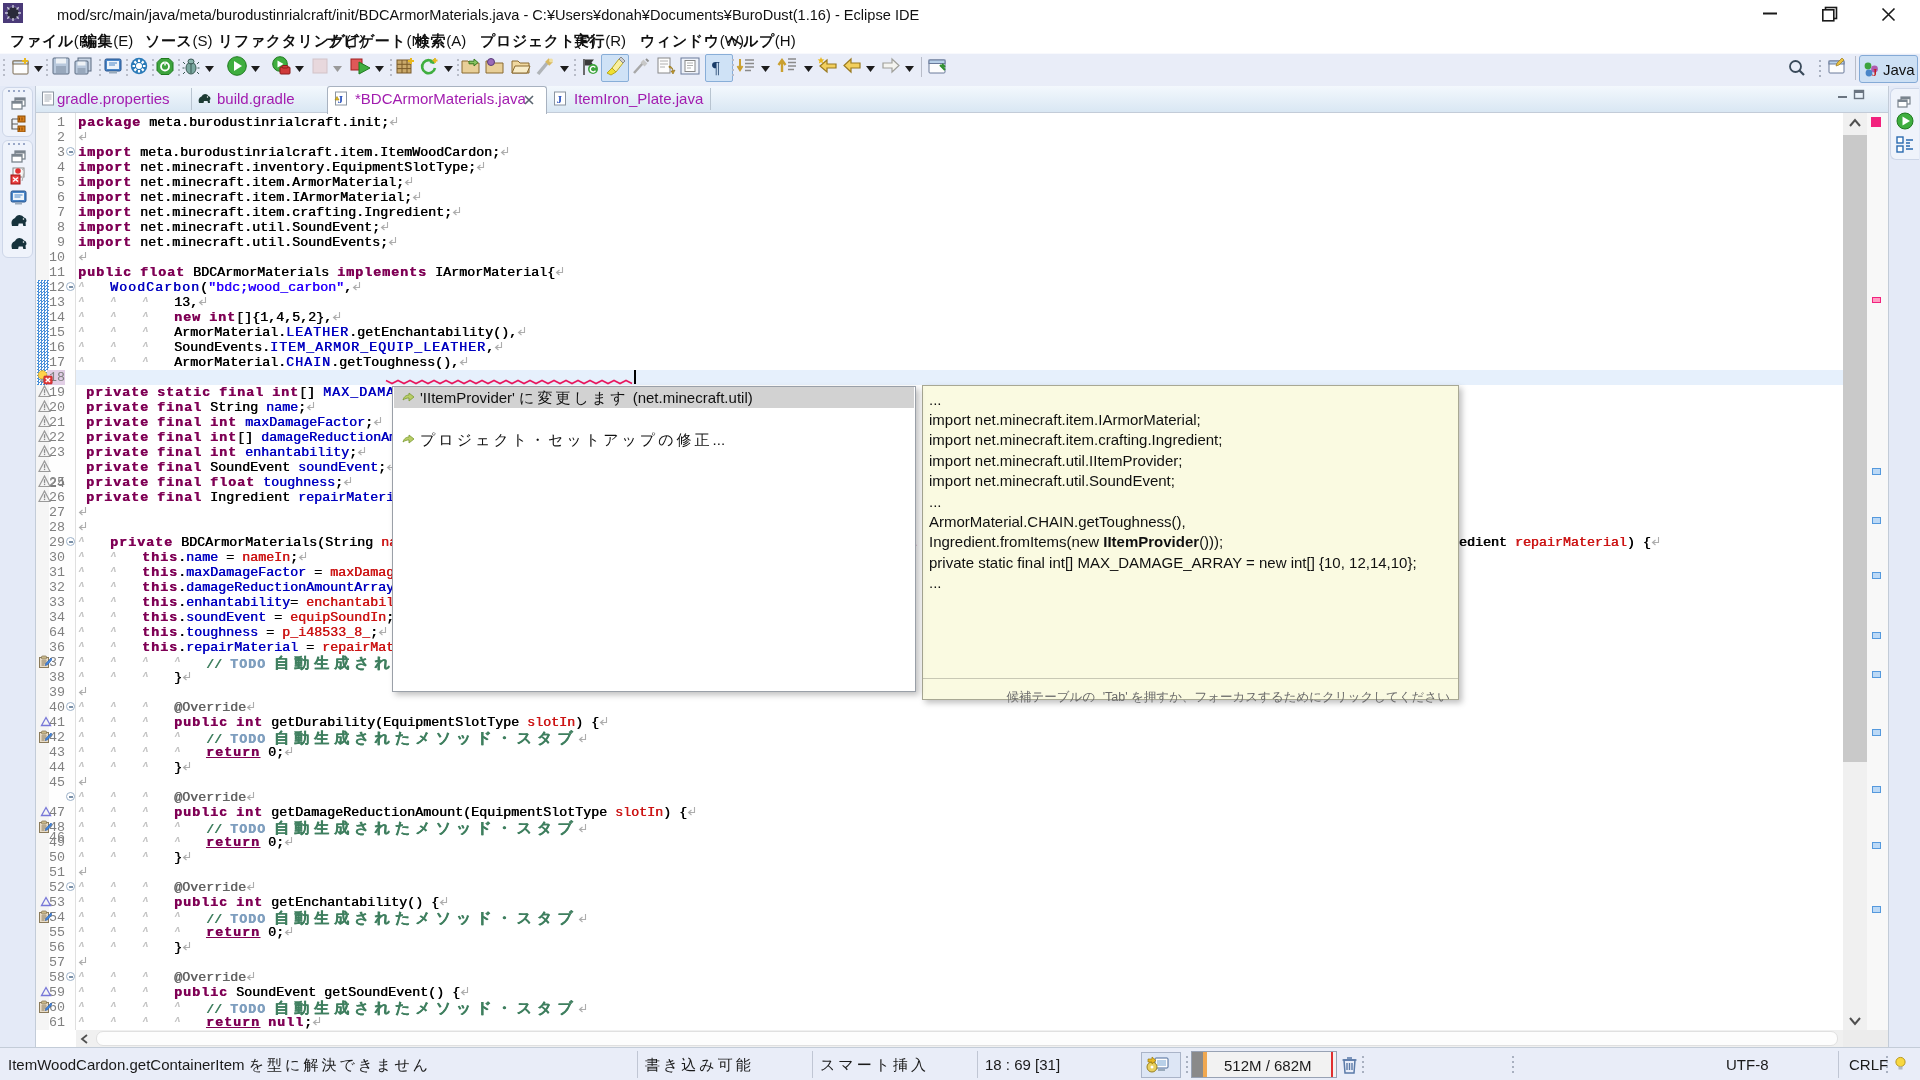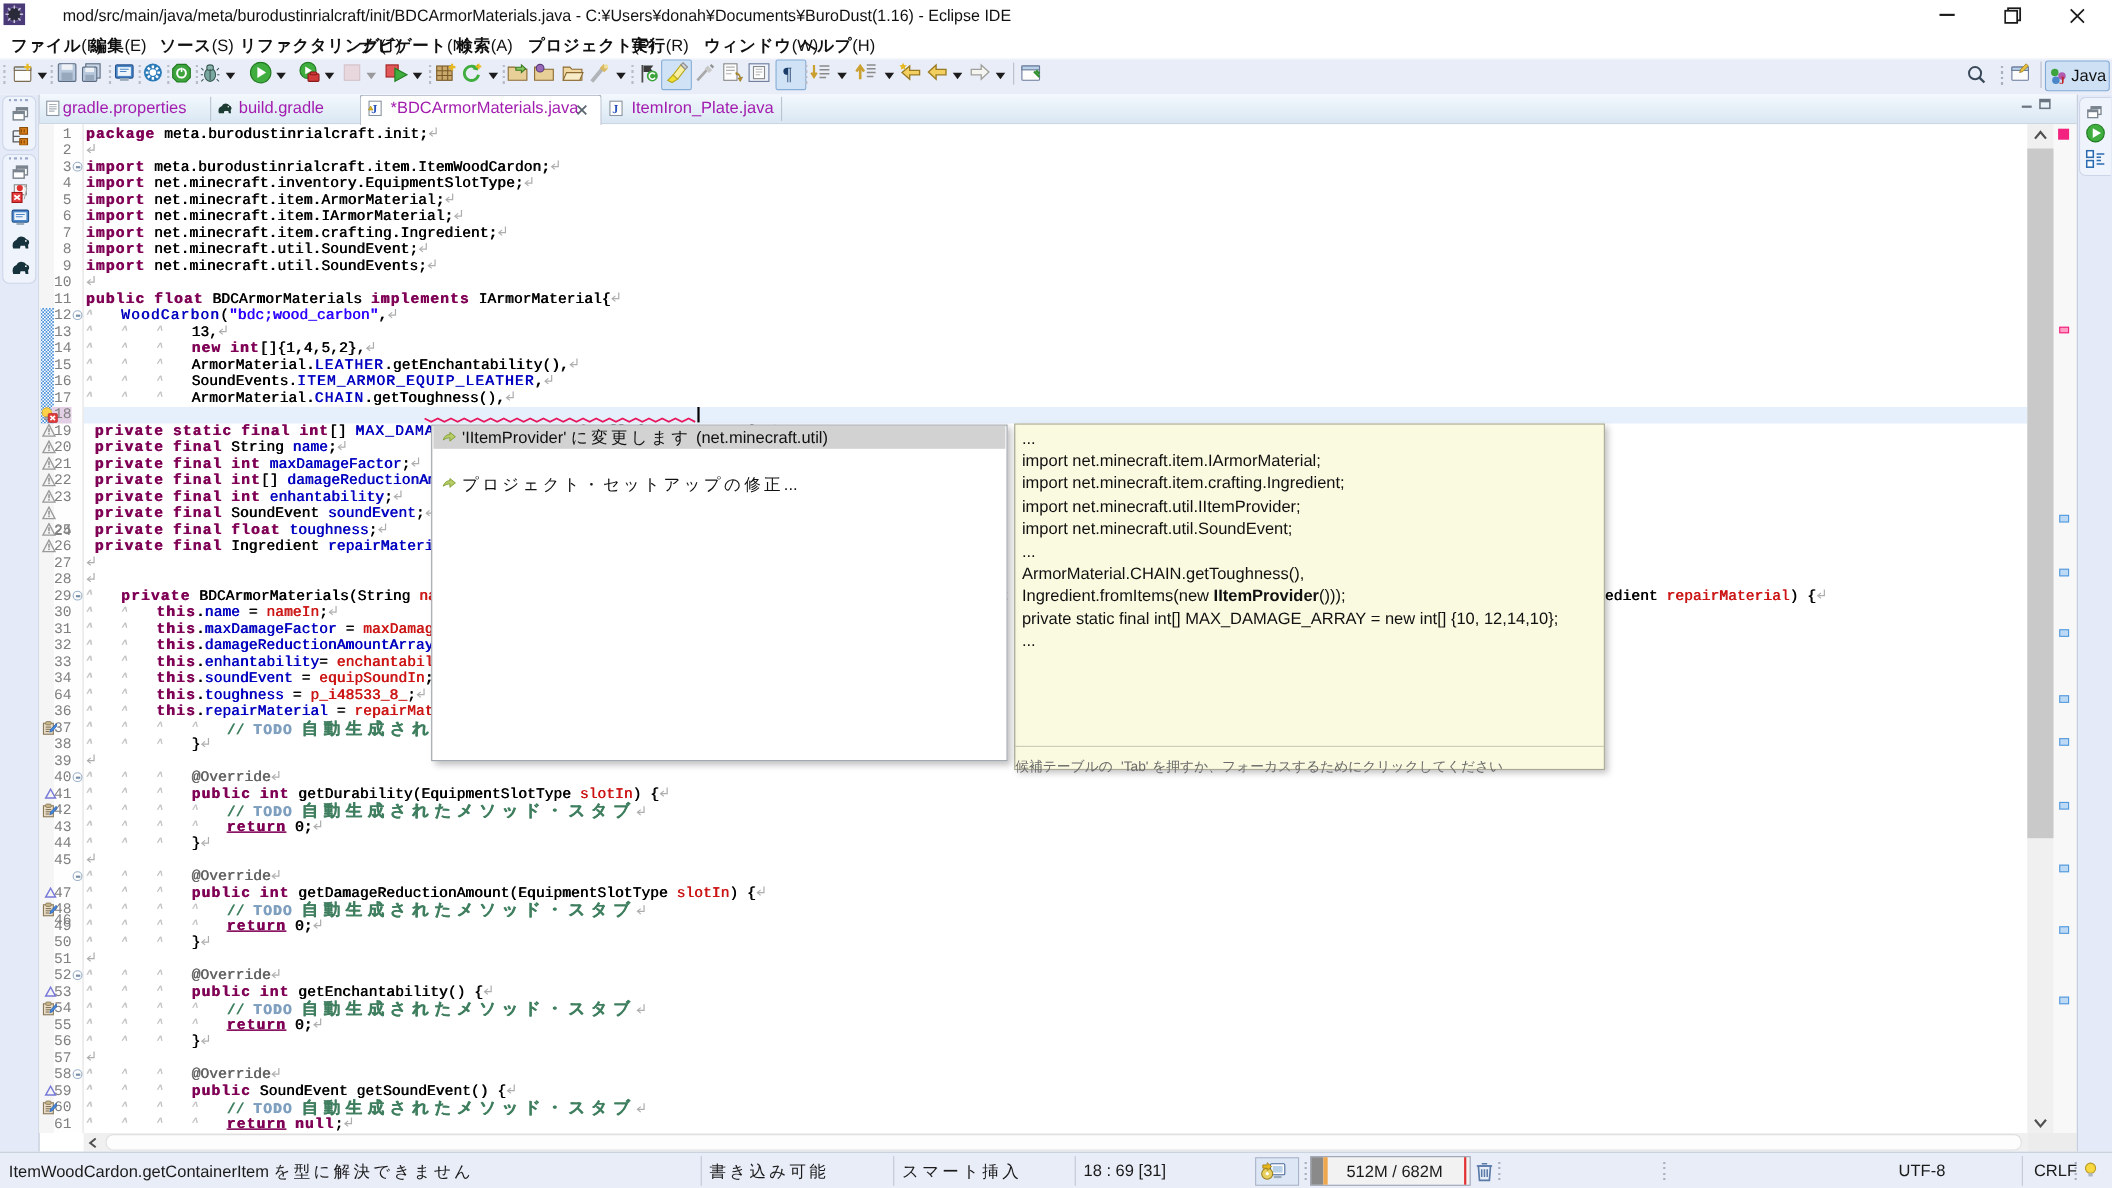--- a/index.html
+++ b/index.html
@@ -60,7 +60,7 @@
 .ptxt{position:absolute;left:26px;top:2px;font-size:15px;color:#101010;white-space:pre}
 .jpu{letter-spacing:3px;font-weight:normal}
 #ypanel{position:absolute;left:922px;top:385px;width:537px;height:315px;background:#fafae1;border:1px solid #a8a894;box-shadow:3px 3px 6px rgba(0,0,0,0.25);z-index:19;font-size:15px;color:#101010}
-#yfoot{position:absolute;left:0;top:292px;width:535px;height:26px;border-top:1px solid #c8c8b4;font-size:13px;color:#6a6a6a;}
+#yfoot{position:absolute;left:0;top:292px;width:535px;height:26px;border-top:1px solid #c8c8b4;font-size:13px;color:#6a6a6a;text-align:right}
 #yfoot span{margin-right:4px;display:inline-block;margin-top:5px;letter-spacing:0;font-size:12.5px}
 #menubar .mi{position:absolute;top:4px;font-size:15px;color:#101010;white-space:pre}
 #javabtn{position:absolute;left:1859px;top:55px;width:59px;height:28px;background:#cde0f4;border:1px solid #84aad6;border-radius:3px;z-index:3}

